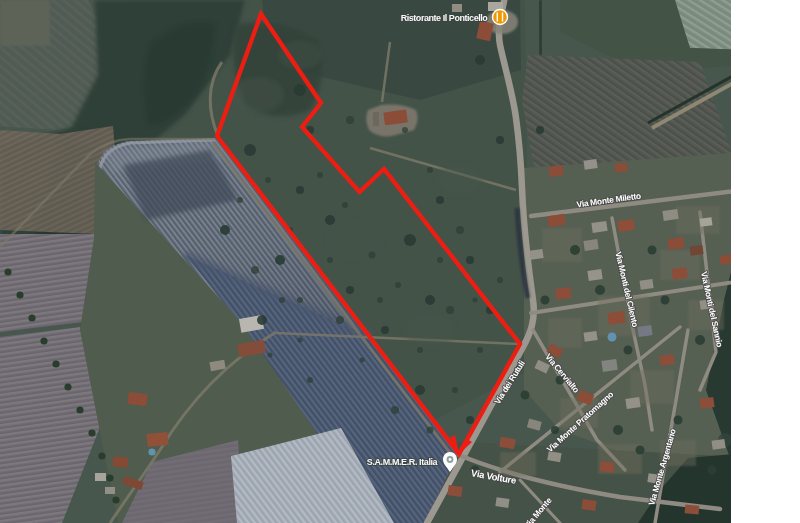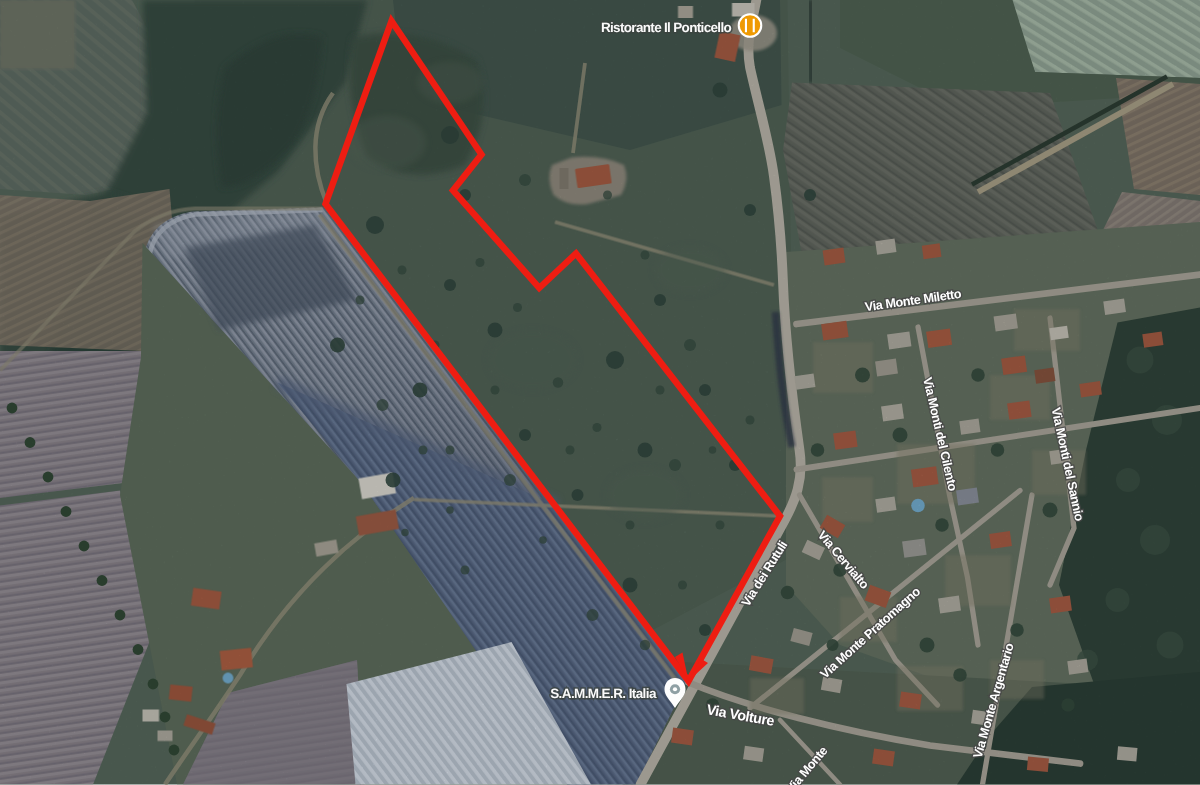--- a/index.html
+++ b/index.html
@@ -3,7 +3,7 @@
 <meta charset="utf-8">
 <style>
   html,body{margin:0;padding:0;background:#fff;}
-  #map{width:800px;height:523px;overflow:hidden;position:relative;font-family:"Liberation Sans",sans-serif;}
+  #map{width:731px;height:523px;overflow:hidden;position:relative;font-family:"Liberation Sans",sans-serif;}
   svg{display:block;}
 </style>
 </head>

